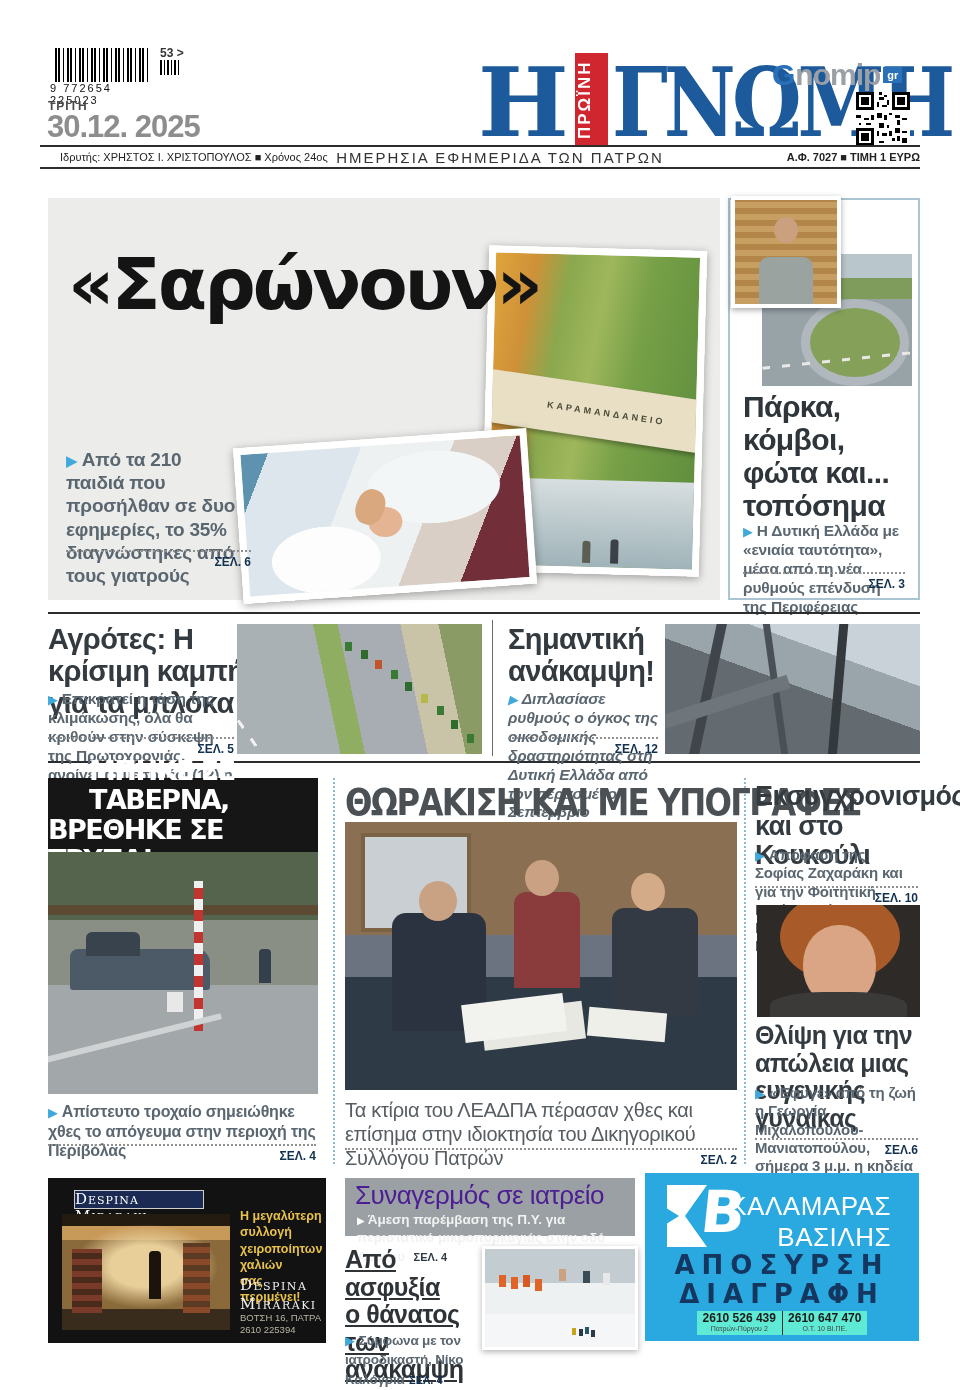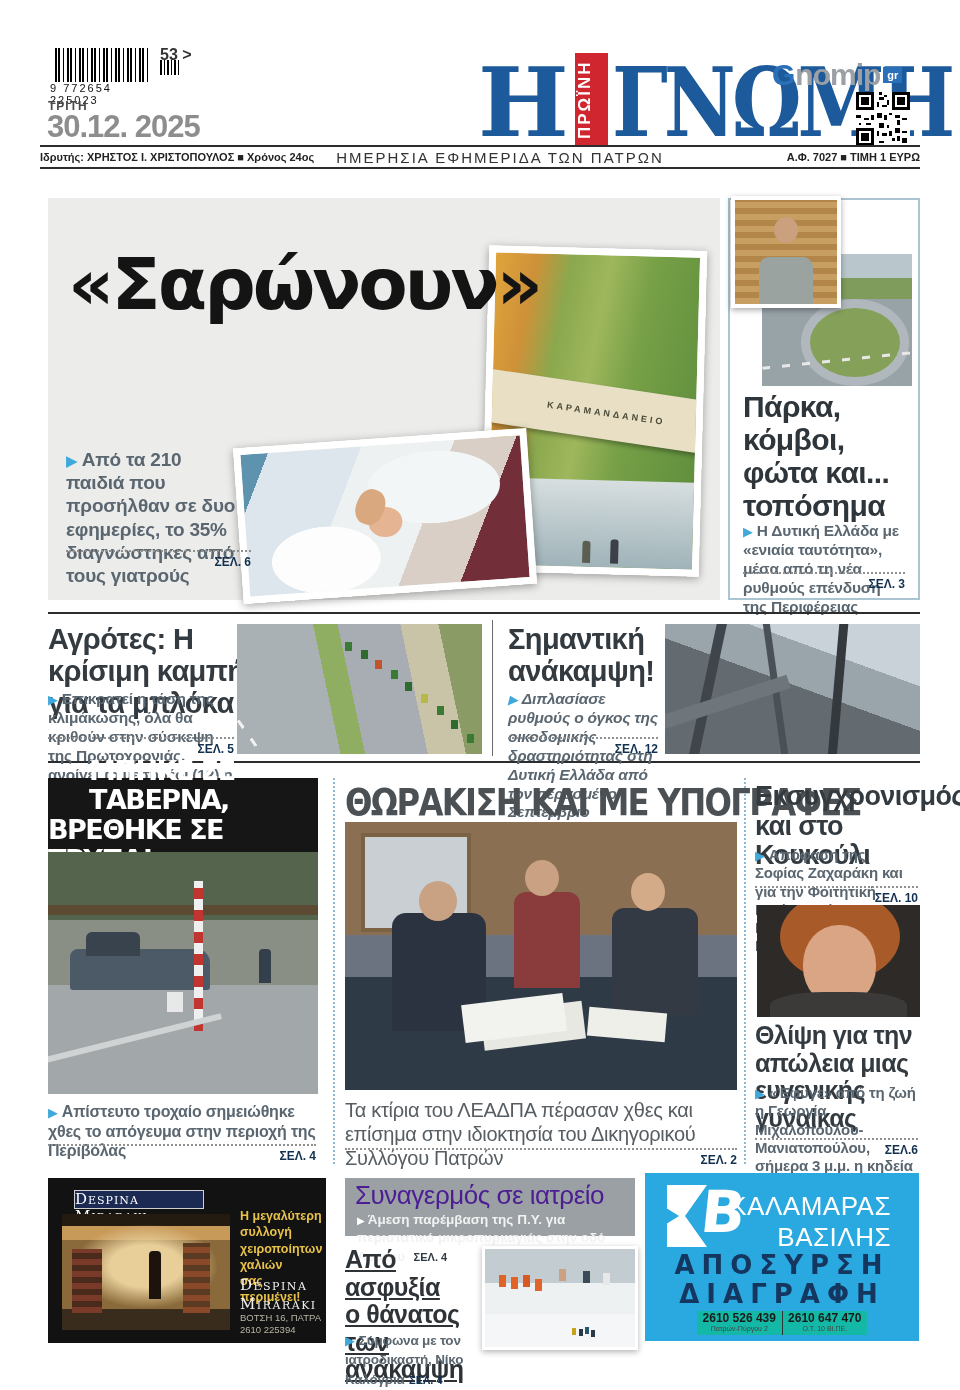--- a/index.html
+++ b/index.html
@@ -28,7 +28,7 @@
   <div class="abs" style="left:55px;top:48px;width:95px;height:34px;
               background:repeating-linear-gradient(90deg,#000 0 2px,#fff 2px 3px,#000 3px 5px,#fff 5px 8px,#000 8px 9px,#fff 9px 12px);"></div>
   <div class="abs" style="left:50px;top:82px;width:110px;font-size:11px;letter-spacing:2px;color:#111;">9 772654 225023</div>
-  <div class="abs" style="left:160px;top:46px;font-size:16px;font-weight:bold;color:#333;">53 &gt;</div>
+  <div class="abs" style="left:160px;top:46px;font-size:12px;font-weight:bold;color:#333;">53 &gt;</div>
   <div class="abs" style="left:160px;top:60px;width:20px;height:15px;
               background:repeating-linear-gradient(90deg,#000 0 2px,#fff 2px 4px,#000 4px 5px,#fff 5px 7px);"></div>
   <div class="abs" style="left:48px;top:99px;font-size:12px;font-weight:bold;letter-spacing:1px;color:#4a4a4a;">ΤΡΙΤΗ</div>

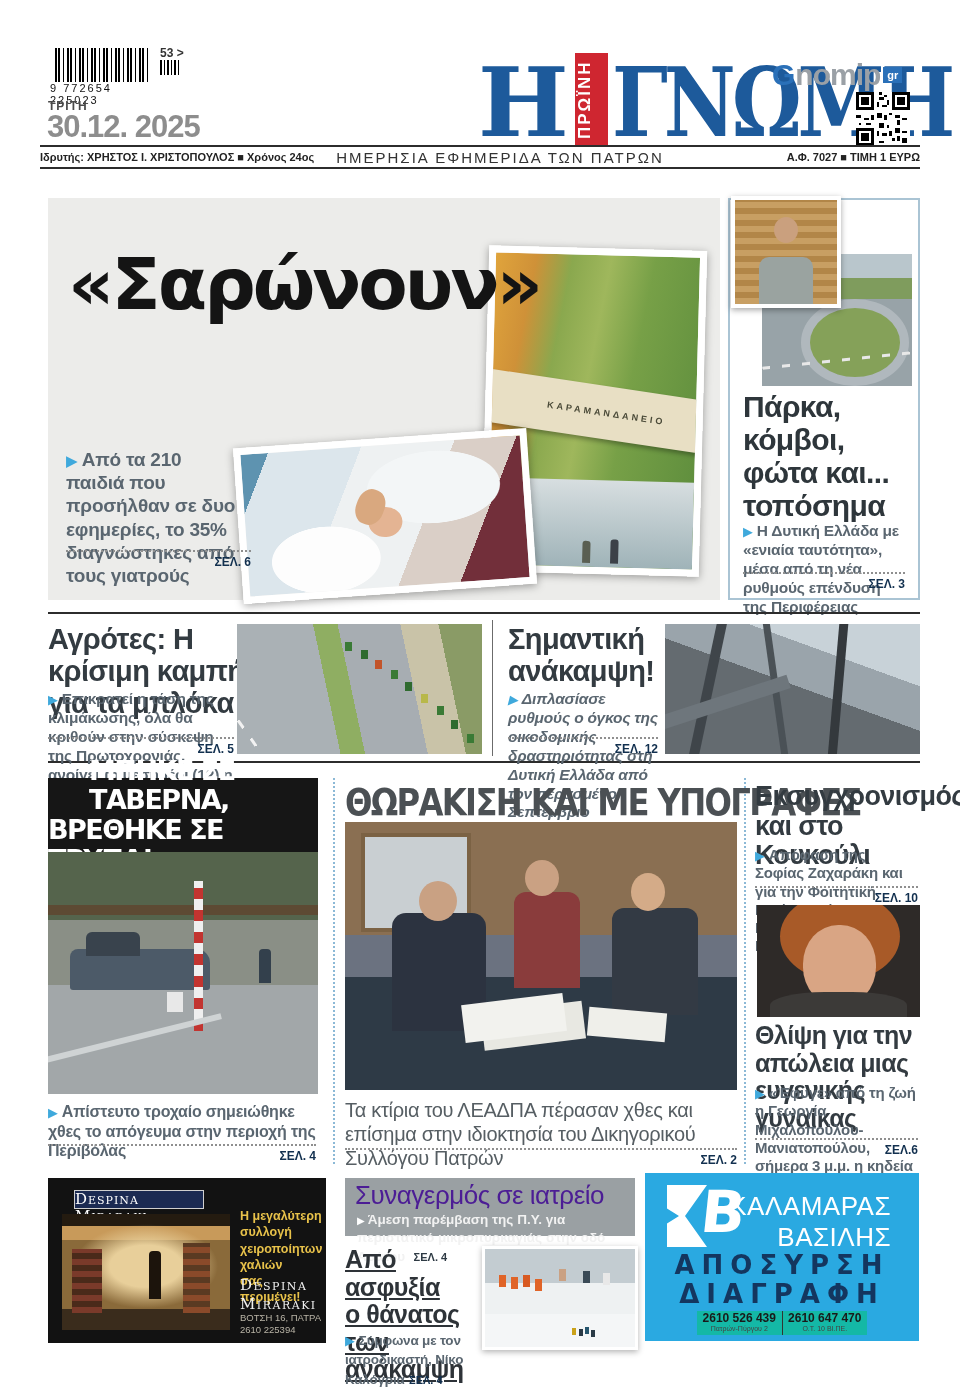--- a/index.html
+++ b/index.html
@@ -94,7 +94,7 @@
   </div>
 
   <div class="rule" style="left:40px;top:145px;width:880px;height:1.5px;"></div>
-  <div class="abs" style="left:40px;top:151px;font-size:11px;font-weight:bold;color:#222;">Ιδρυτής: ΧΡΗΣΤΟΣ Ι. ΧΡΙΣΤΟΠΟΥΛΟΣ  ■  Χρόνος 24ος</div>
+  <div class="abs" style="left:60px;top:151px;font-size:11px;font-weight:normal;color:#222;">Ιδρυτής: ΧΡΗΣΤΟΣ Ι. ΧΡΙΣΤΟΠΟΥΛΟΣ  ■  Χρόνος 24ος</div>
   <div class="abs" style="left:300px;top:149px;width:400px;text-align:center;font-size:15px;letter-spacing:2px;color:#333;">ΗΜΕΡΗΣΙΑ ΕΦΗΜΕΡΙΔΑ ΤΩΝ ΠΑΤΡΩΝ</div>
   <div class="abs" style="left:700px;top:151px;width:220px;text-align:right;font-size:11px;font-weight:bold;color:#222;">Α.Φ. 7027  ■  ΤΙΜΗ 1 ΕΥΡΩ</div>
   <div class="rule" style="left:40px;top:167px;width:880px;height:1.5px;"></div>

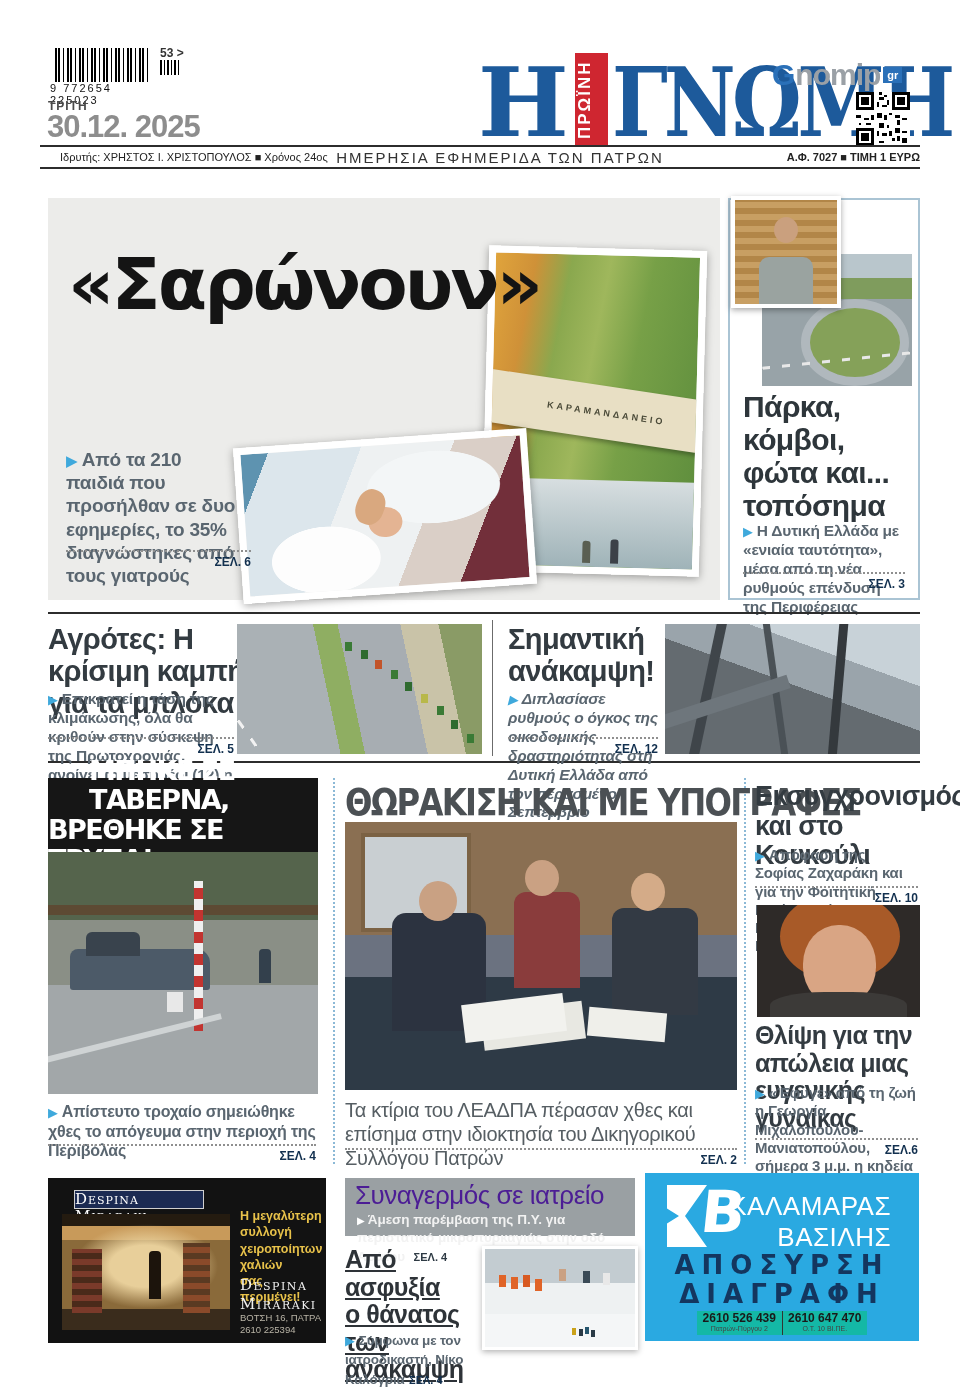--- a/index.html
+++ b/index.html
@@ -322,7 +322,7 @@
       <div>ΑΠΟΣΥΡΣΗ</div>
       <div>ΔΙΑΓΡΑΦΗ</div>
     </div>
-    <div class="abs" style="left:52px;top:138px;width:170px;height:24px;background:#14b8a6;display:flex;">
+    <div class="abs" style="left:52px;top:138px;width:170px;height:24px;background:#5eead4;display:flex;">
       <div style="flex:1;text-align:center;border-right:1.5px solid #333;padding-top:1px;">
         <div style="font-size:12px;font-weight:bold;color:#1a1a1a;line-height:1.1;">2610 526 439</div>
         <div style="font-size:7px;color:#444;">Πατρών-Πύργου 2</div>

